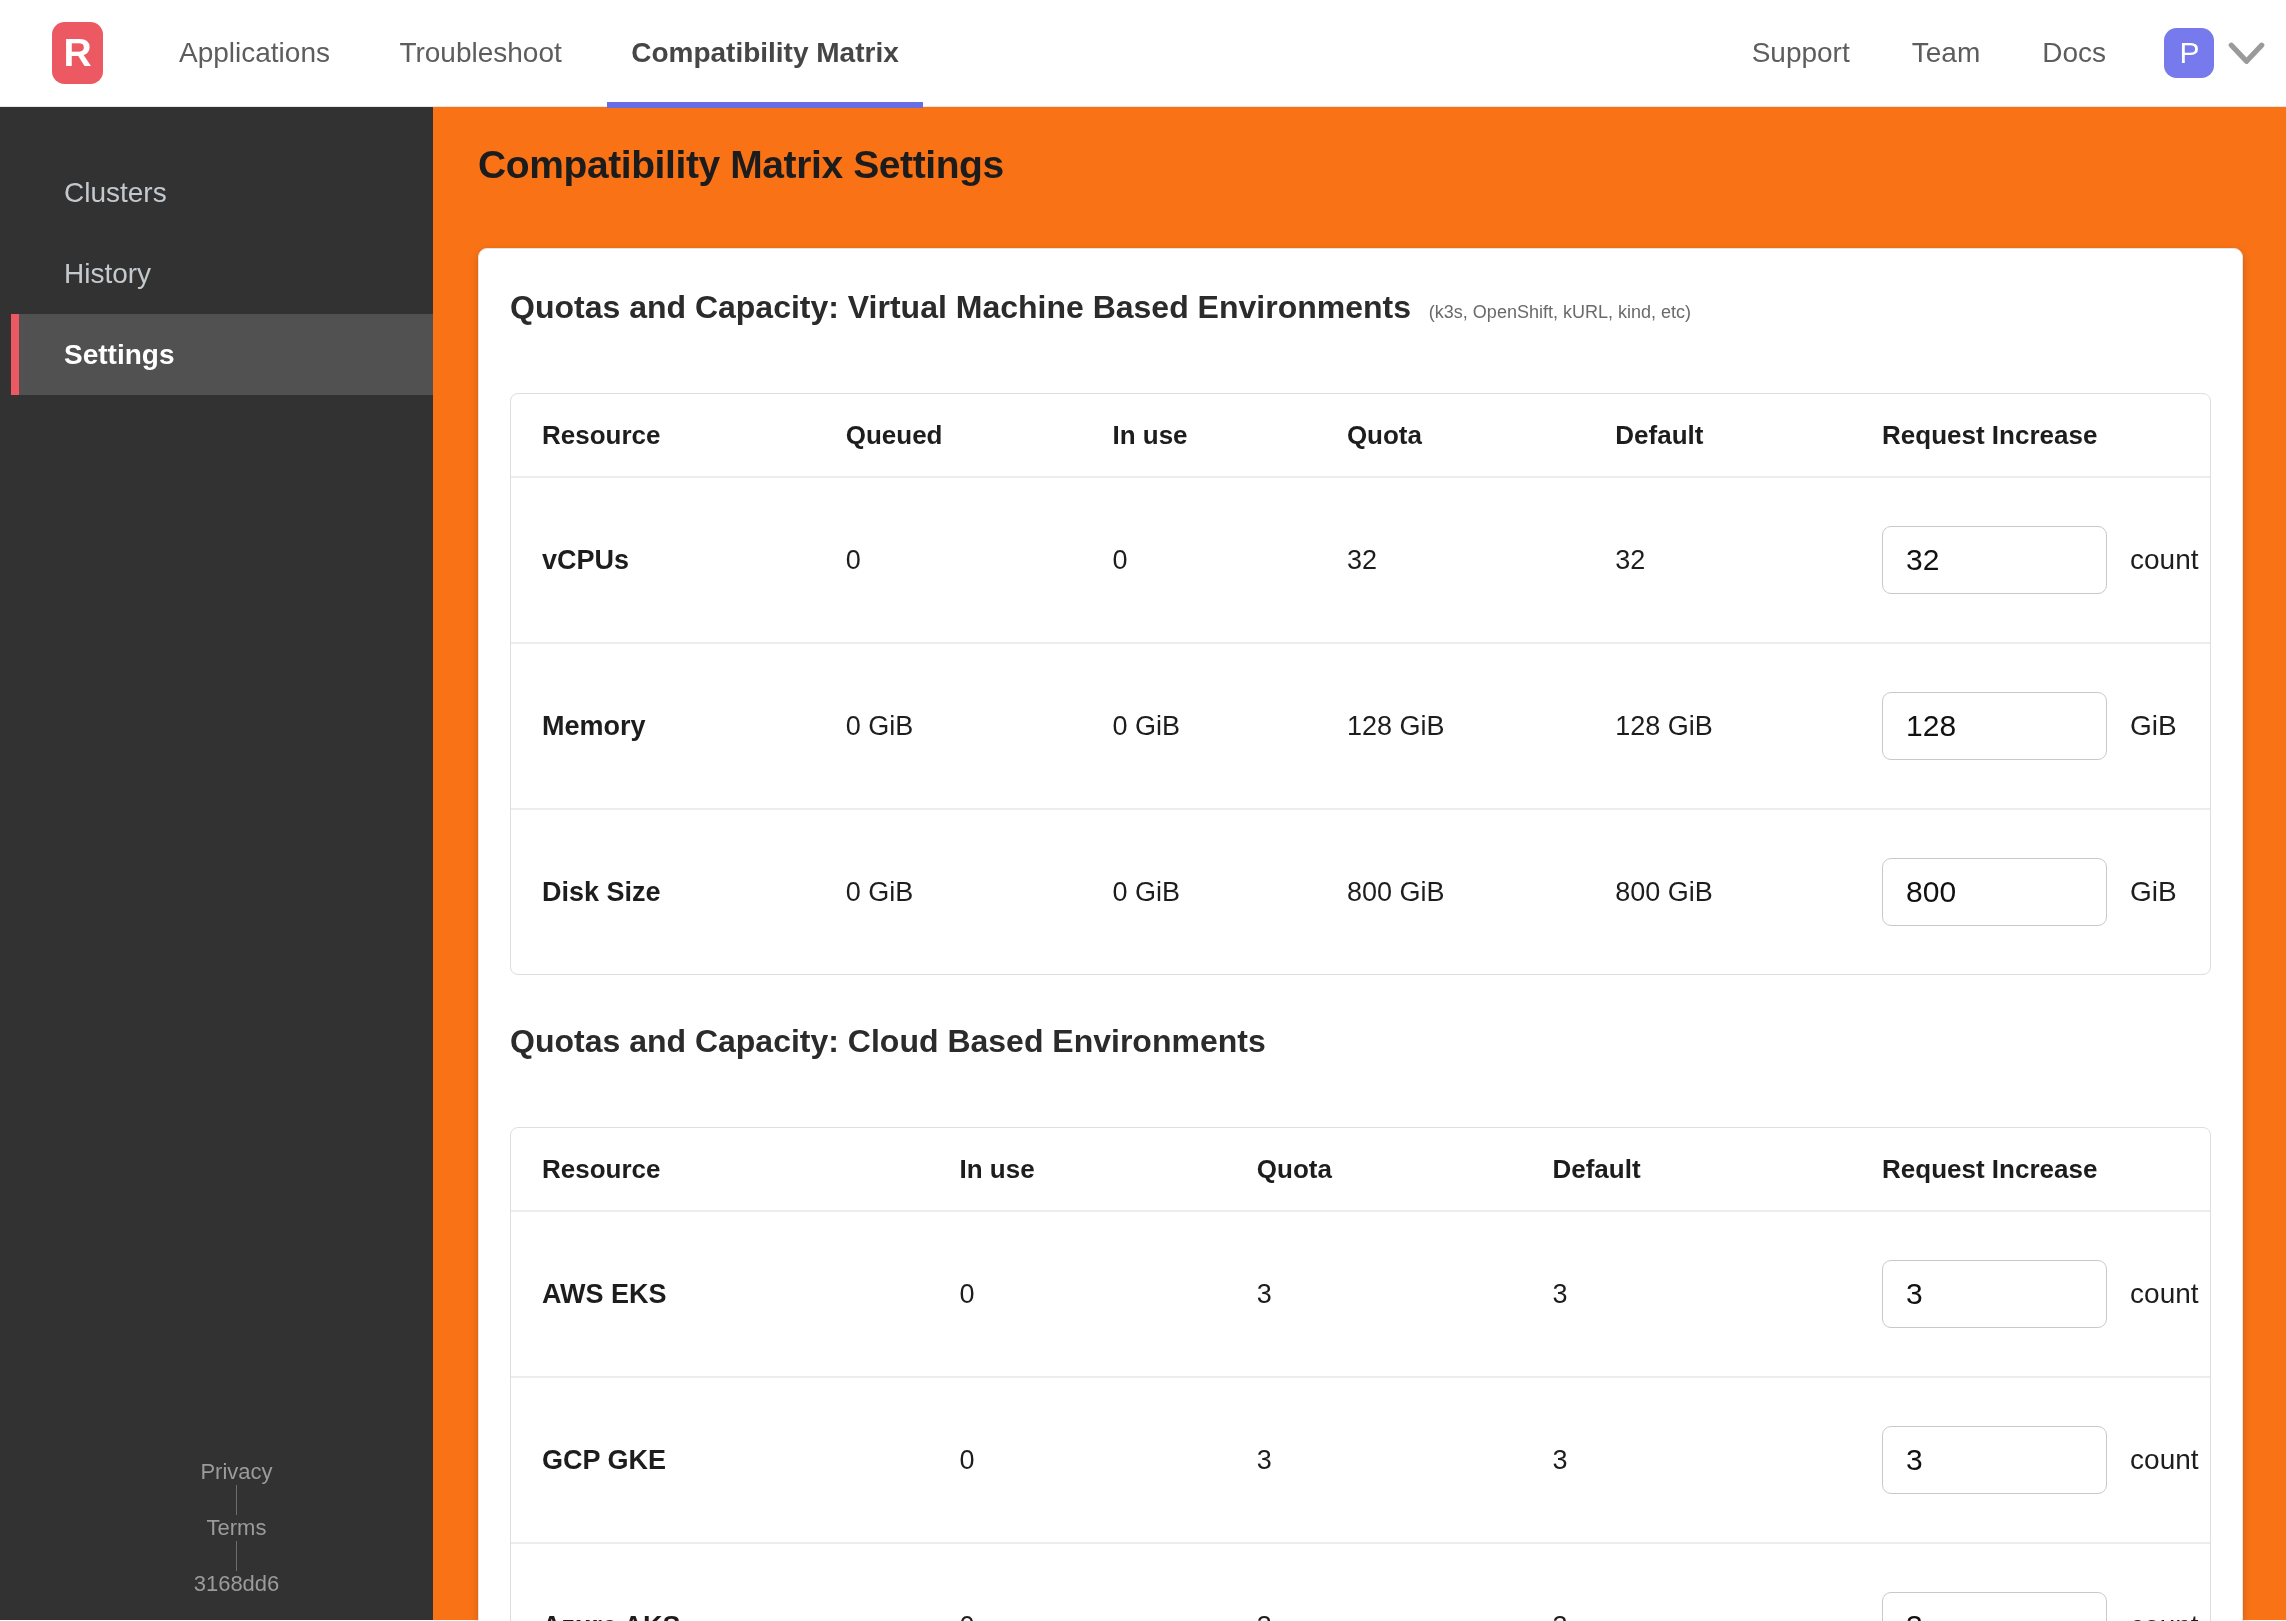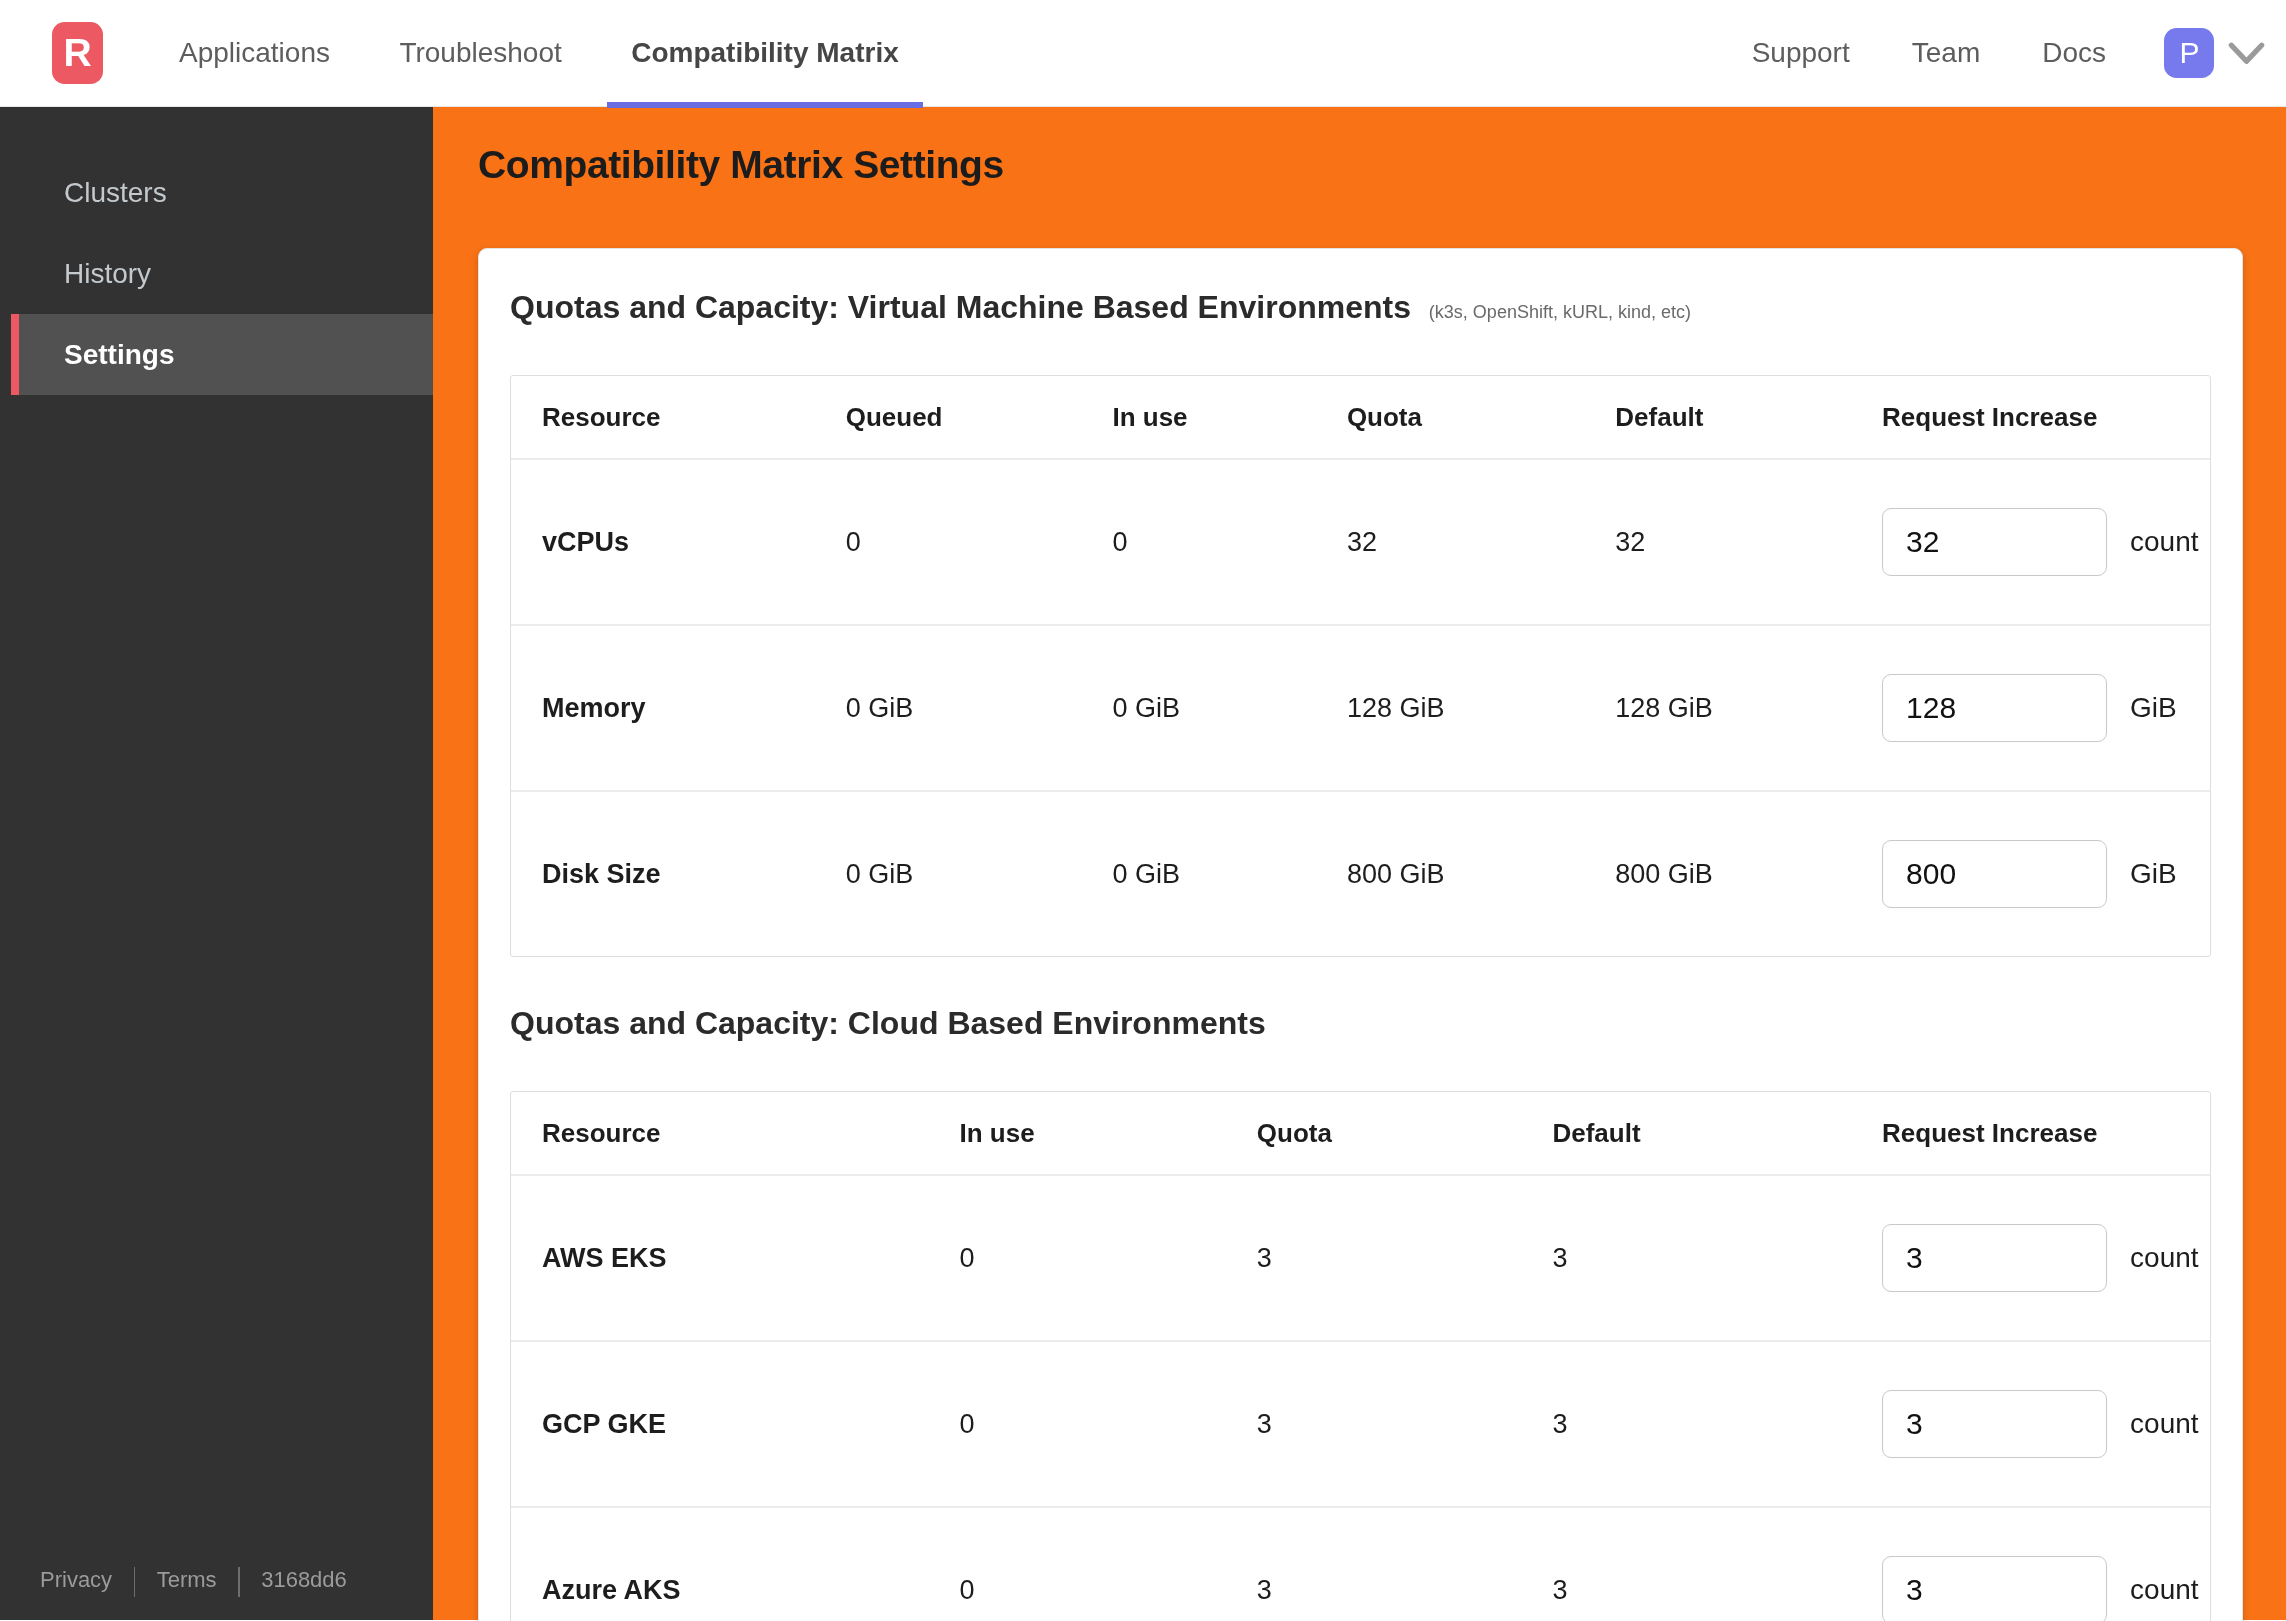--- a/index.html
+++ b/index.html
@@ -90,7 +90,7 @@
   h2:first-child{margin-top:0;}
   h2 .sub{font-size:18px;font-weight:normal;color:#6a6a6a;margin-left:9px;}
   .qtable{
-    border:1.8px solid #dedede;border-radius:3px;margin-top:49px;overflow:hidden;
+    border:1.8px solid #dedede;border-radius:8px;margin-top:67px;overflow:hidden;
     background:#fff;
   }
   .row{display:grid;align-items:center;}

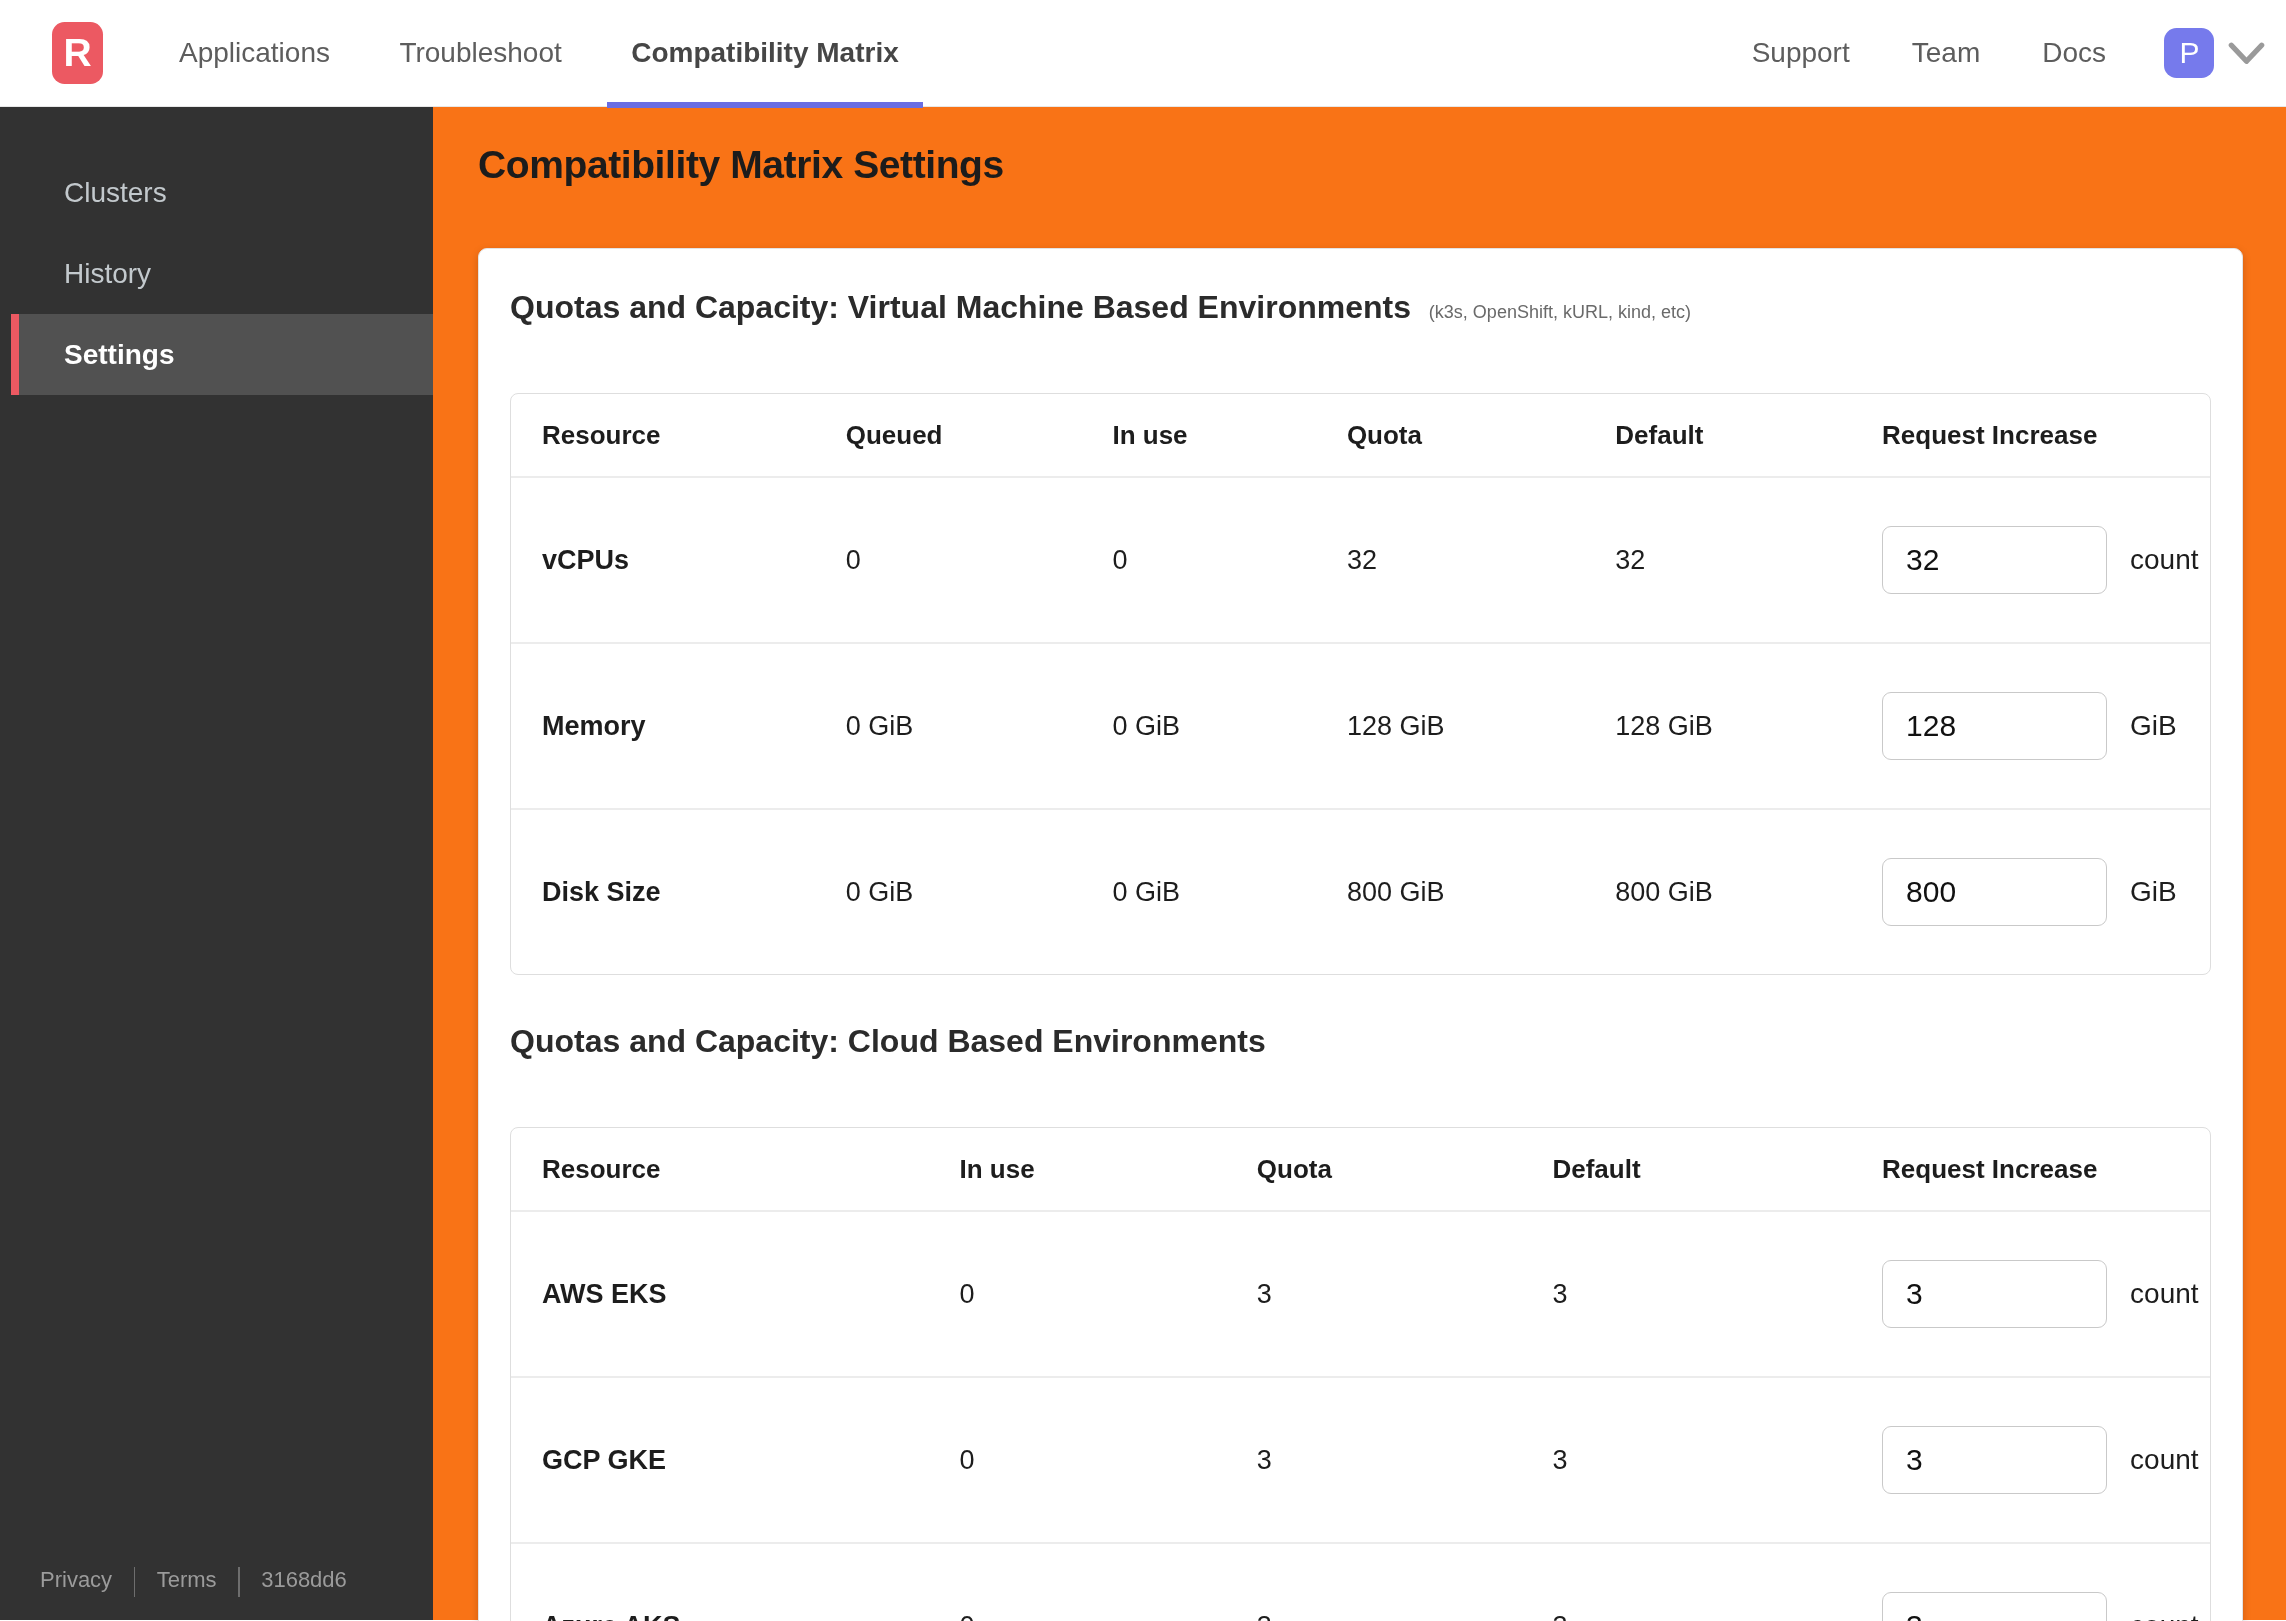--- a/index.html
+++ b/index.html
@@ -66,8 +66,8 @@
     background:var(--brand-red,#ec5962);
   }
   .side-footer{
-    display:flex;align-items:flex-start;padding:0 0 23px 40px;
-    font-size:22px;color:#9b9b9b;
+    display:flex;align-items:center;padding:0 0 23px 40px;
+    font-size:22px;color:#9b9b9b;flex-direction:column;
   }
   .side-footer a{color:#9b9b9b;text-decoration:none;cursor:pointer;}
   .side-footer .sep{

